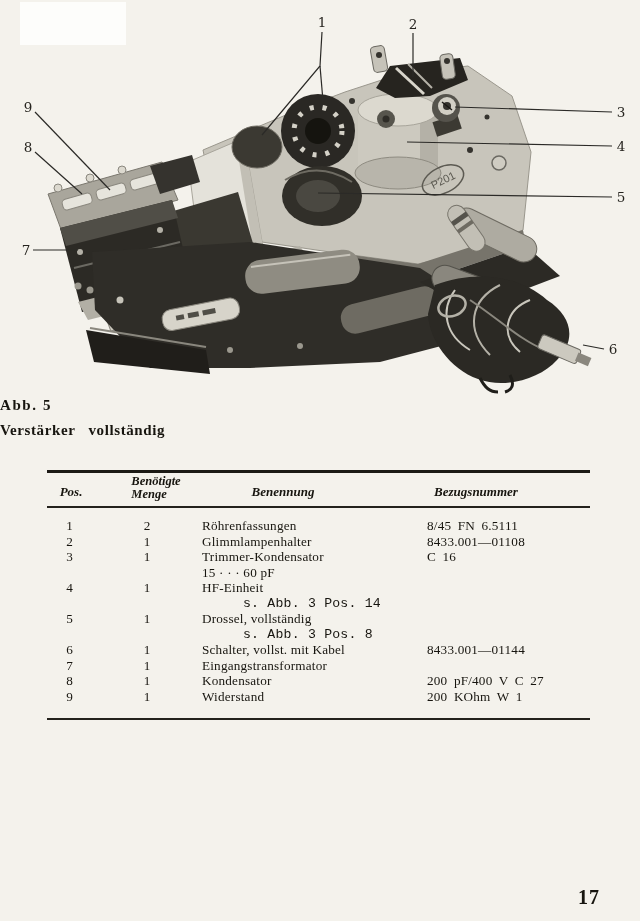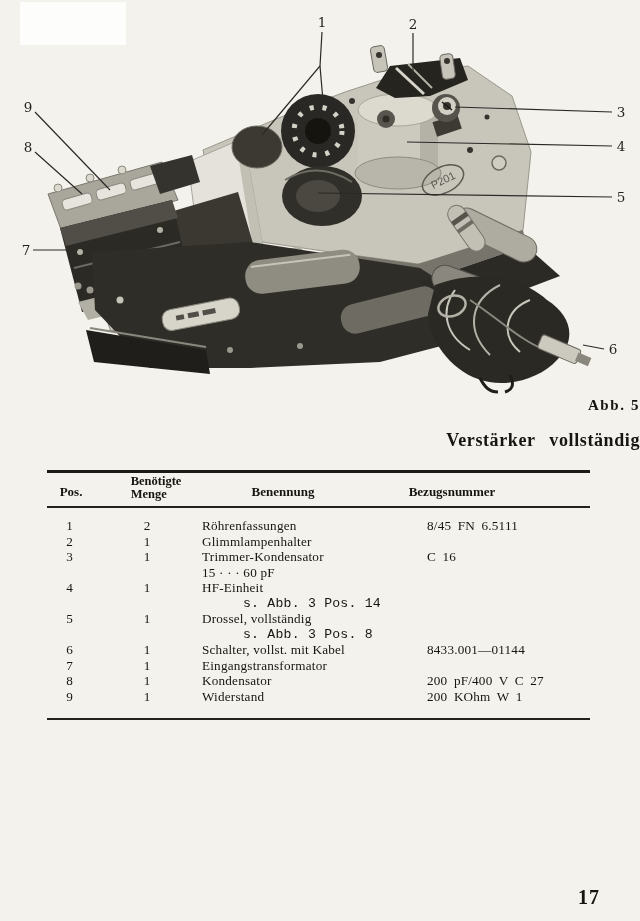--- a/index.html
+++ b/index.html
@@ -6,7 +6,7 @@
   .page{position:relative;width:640px;height:921px;background:#f4f2ec;
         font-family:"Liberation Serif",serif;color:#17150f;overflow:hidden;}
   .photo{position:absolute;left:0;top:0;}
-  .caption{position:absolute;top:397px;left:0;width:100%;text-align:right;}
+  .caption{position:absolute;top:397px;left:0;width:100%;text-align:left;}
   .caption .l1{font-size:15px;font-weight:bold;letter-spacing:1.6px;}
   .caption .l2{font-size:18px;font-weight:bold;letter-spacing:.6px;word-spacing:9px;margin-top:16px;}
   .parts-table{position:absolute;left:47px;top:470px;width:543px;}

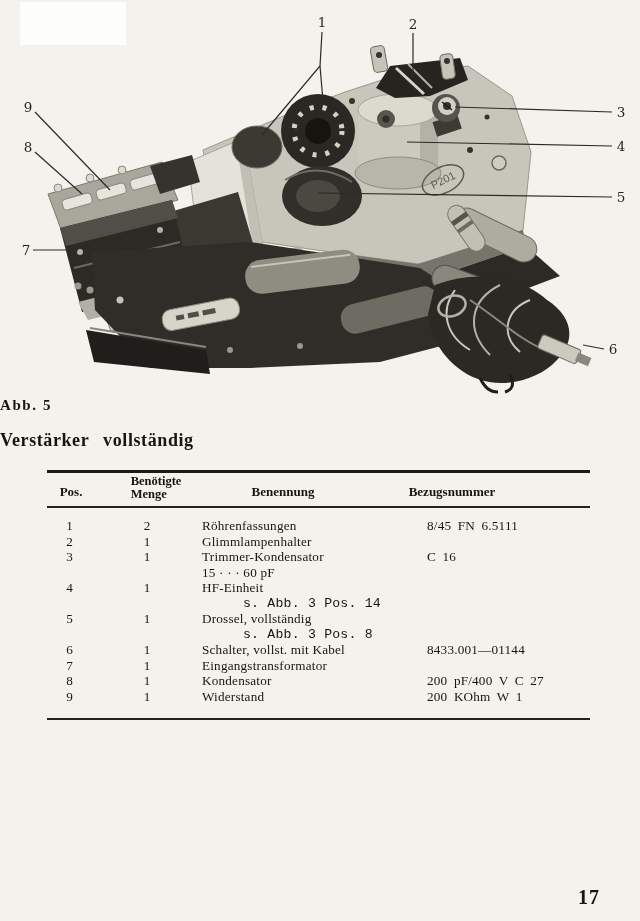--- a/index.html
+++ b/index.html
@@ -8,7 +8,7 @@
   .photo{position:absolute;left:0;top:0;}
   .caption{position:absolute;top:397px;left:0;width:100%;text-align:left;}
   .caption .l1{font-size:15px;font-weight:bold;letter-spacing:1.6px;}
-  .caption .l2{font-size:18px;font-weight:bold;letter-spacing:.6px;word-spacing:9px;margin-top:16px;}
+  .caption .l2{font-size:15px;font-weight:bold;letter-spacing:.6px;word-spacing:9px;margin-top:8px;}
   .parts-table{position:absolute;left:47px;top:470px;width:543px;}
   .rule-top{height:3px;background:#1c1a15;}
   .rule-mid{height:2px;background:#24221c;}

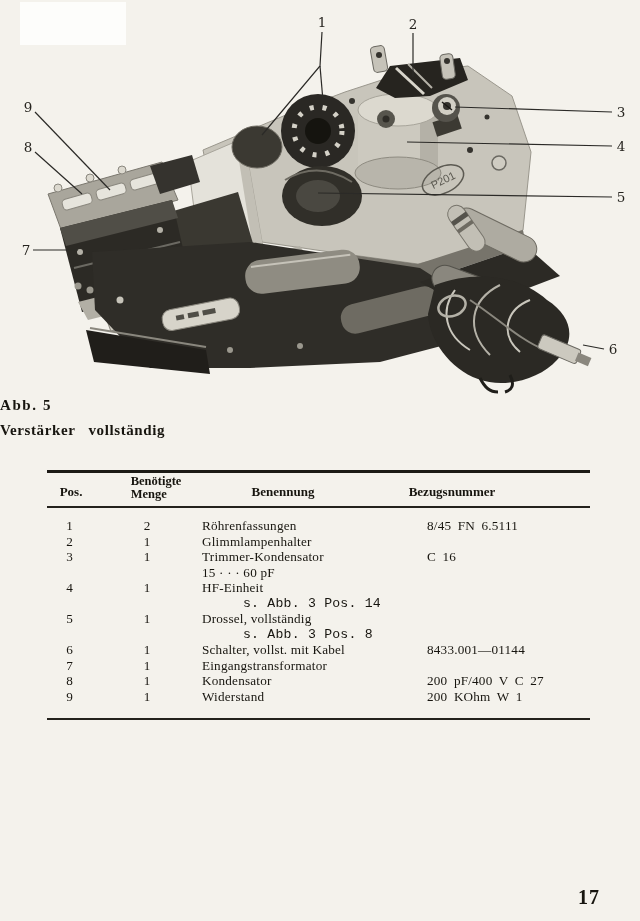--- a/index.html
+++ b/index.html
@@ -13,7 +13,7 @@
   .rule-top{height:3px;background:#1c1a15;}
   .rule-mid{height:2px;background:#24221c;}
   .rule-bot{height:2px;background:#24221c;}
-  .thead{position:relative;height:33px;font-weight:bold;font-size:13px;}
+  .thead{position:relative;height:33px;font-weight:bold;font-size:13px;font-style:italic;}
   .thead .h{position:absolute;transform:translateX(-50%);white-space:nowrap;}
   .h-pos{left:24px;top:11px;}
   .h-qty{left:109px;top:2px;font-size:12.5px;line-height:13px;}

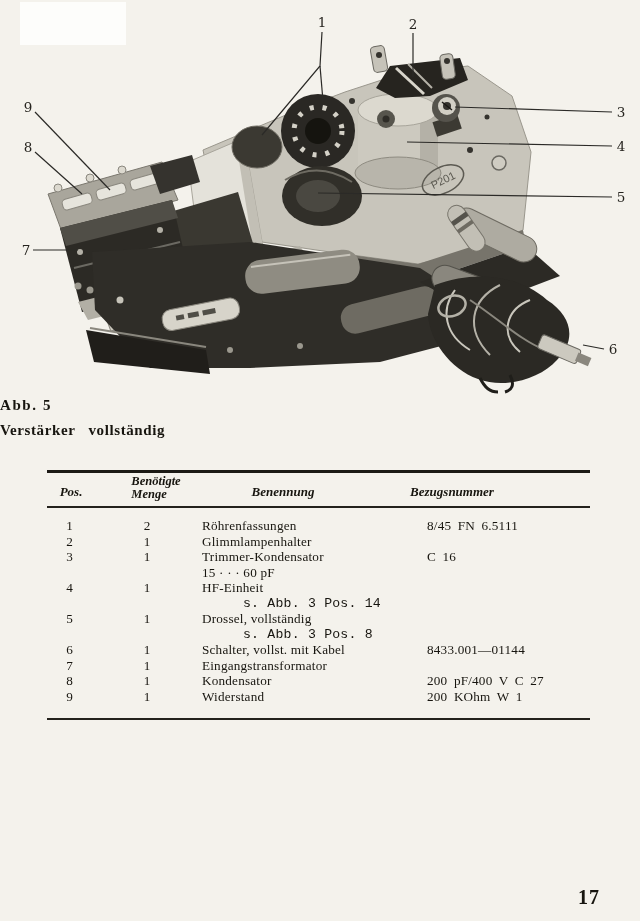--- a/index.html
+++ b/index.html
@@ -18,7 +18,7 @@
   .h-pos{left:24px;top:11px;}
   .h-qty{left:109px;top:2px;font-size:12.5px;line-height:13px;}
   .h-name{left:236px;top:11px;}
-  .h-ref{left:405px;top:11px;}
+  .h-ref{left:429px;top:11px;}
   .tbody{padding:10px 0 14px;font-size:13.2px;}
   .trow{display:grid;grid-template-columns:45px 110px 225px 1fr;line-height:15.5px;}
   .c-pos,.c-qty{text-align:center;}

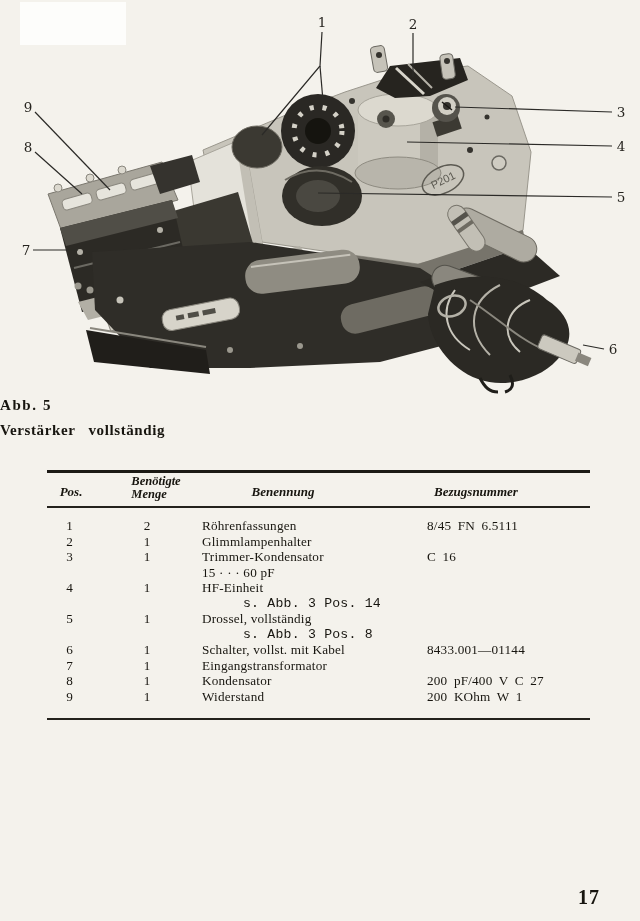--- a/index.html
+++ b/index.html
@@ -226,6 +226,7 @@
         <span class="c-pos">2</span>
           <span class="c-qty">1</span>
           <span class="c-name">Glimmlampenhalter</span>
+          <span class="c-ref">8433.001—01108</span>
       </div>
       <div class="trow">
         <span class="c-pos">3</span>

